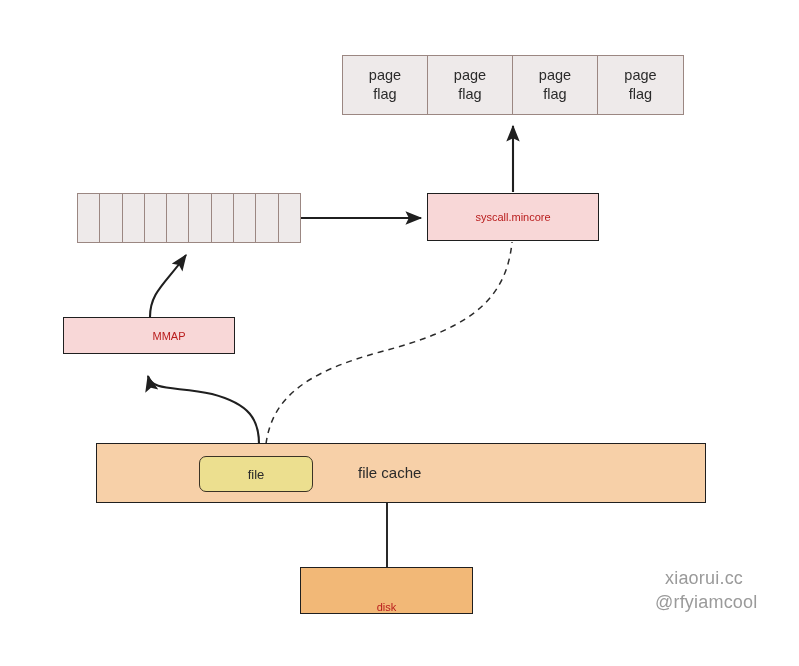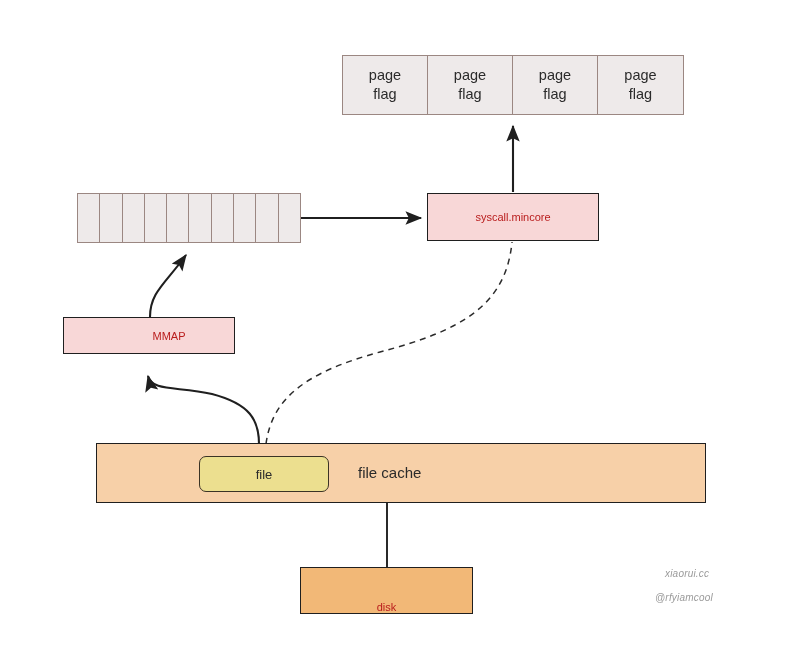--- a/index.html
+++ b/index.html
@@ -120,7 +120,7 @@
   #node-file {
     position: absolute;
     left: 199px; top: 456px;
-    width: 130px; height: 36px;
+    width: 114px; height: 36px;
     font-size: 13px;
     box-sizing: border-box;
     display: flex;

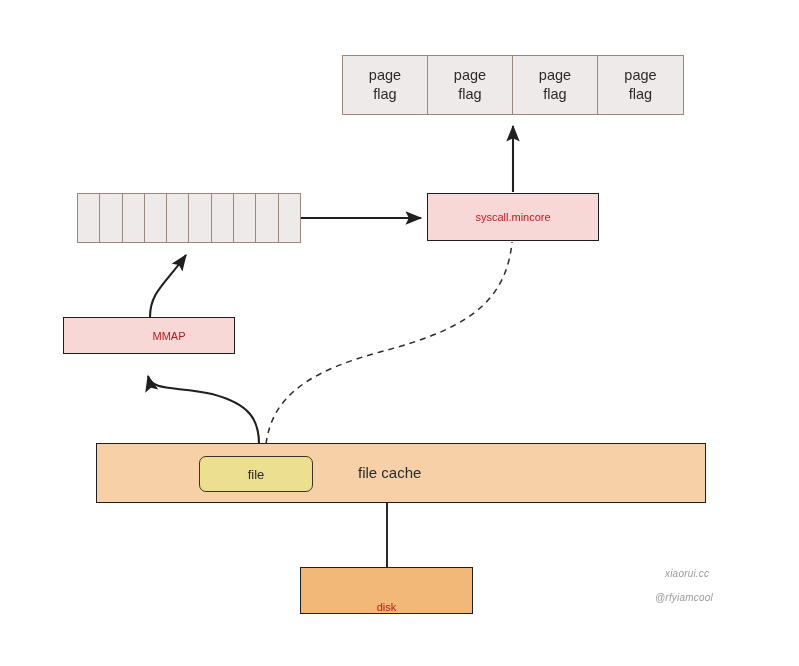--- a/index.html
+++ b/index.html
@@ -144,9 +144,8 @@
   .watermark {
     position: absolute;
     color: #9a9a9a;
-    font-size: 10px;
+    font-size: 18px;
     letter-spacing: 0.2px;
-    font-style: italic;
   }
   #wm-site { left: 665px; top: 568px; }
   #wm-handle { left: 655px; top: 592px; }

